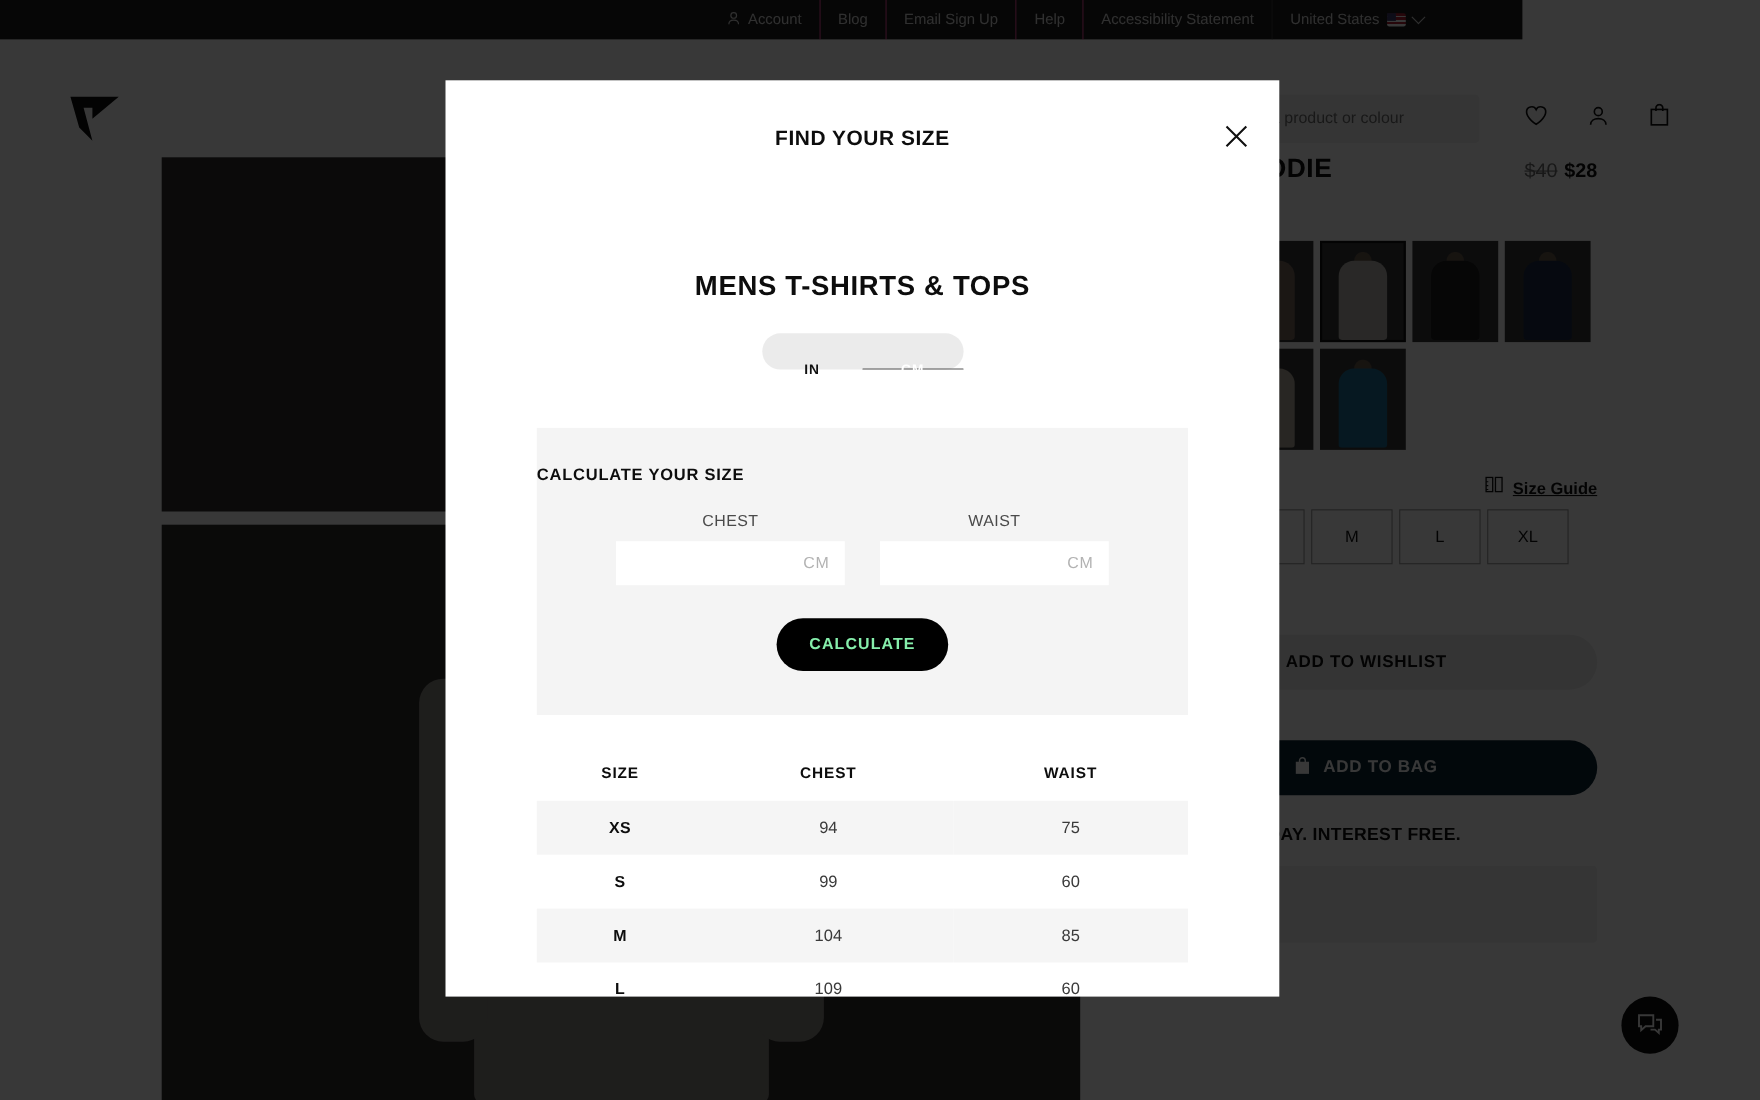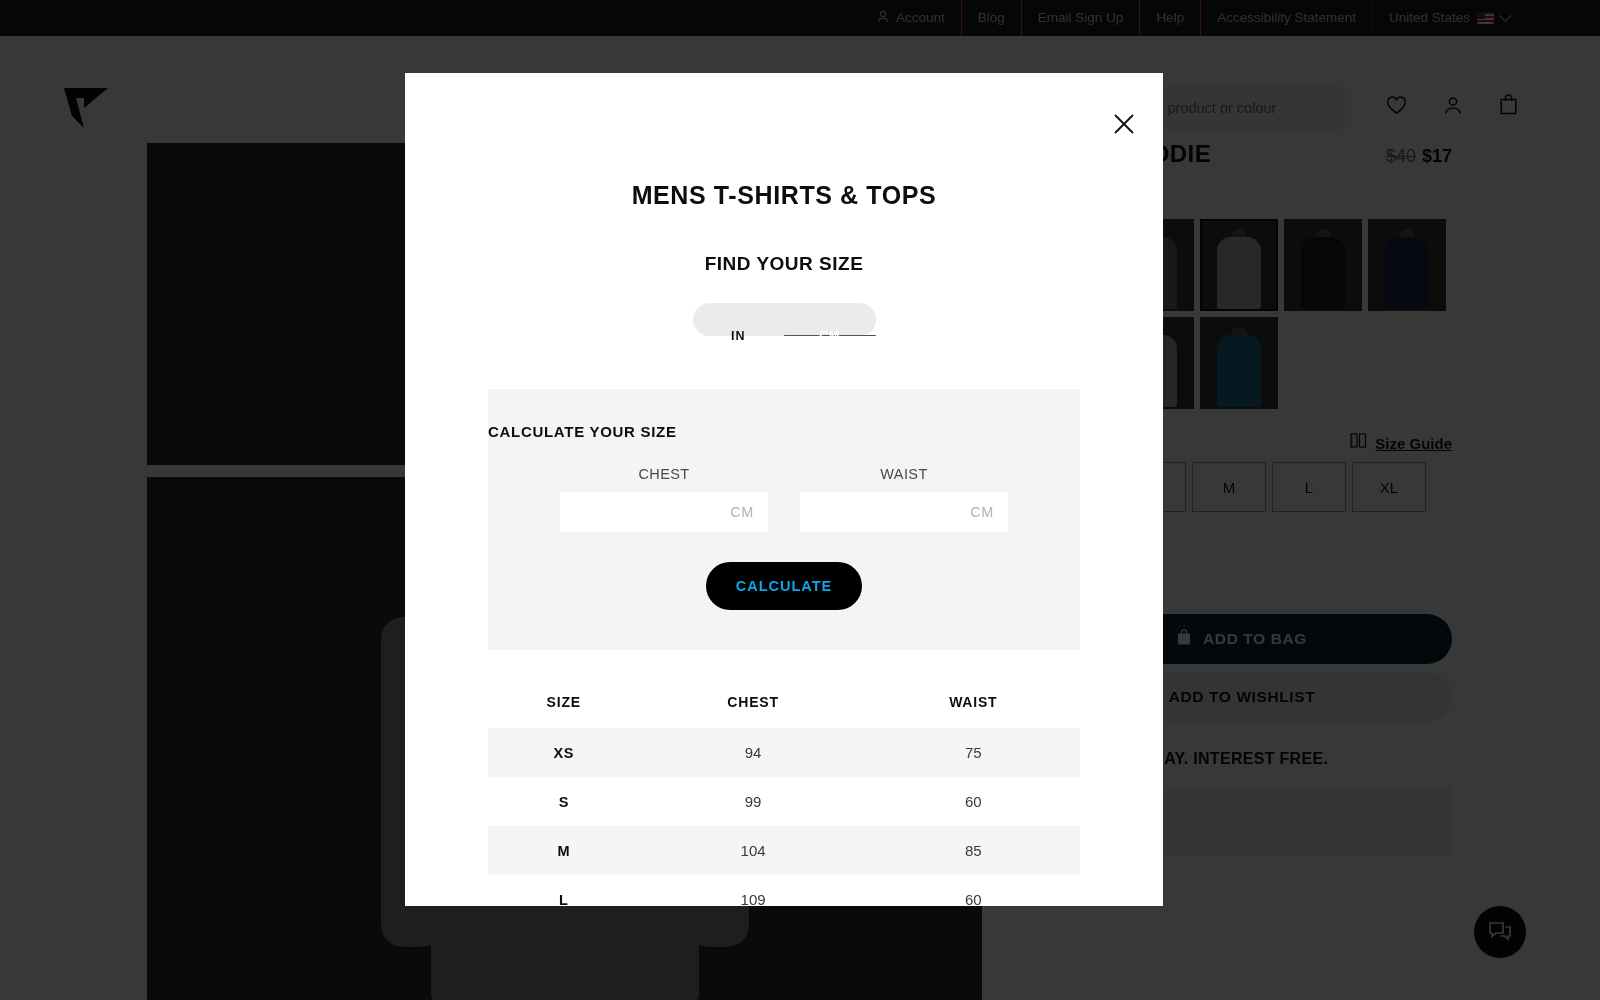--- a/index.html
+++ b/index.html
@@ -18,7 +18,7 @@
 
   
   #topbar {
-    position: absolute; top: 0; left: 0; width: 1600px; height: 36px;
+    position: absolute; top: 0; left: 0; width: 1384px; height: 36px;
     background: #1f1f1f;
     display: flex; align-items: center; justify-content: flex-end;
     padding-right: 86px;

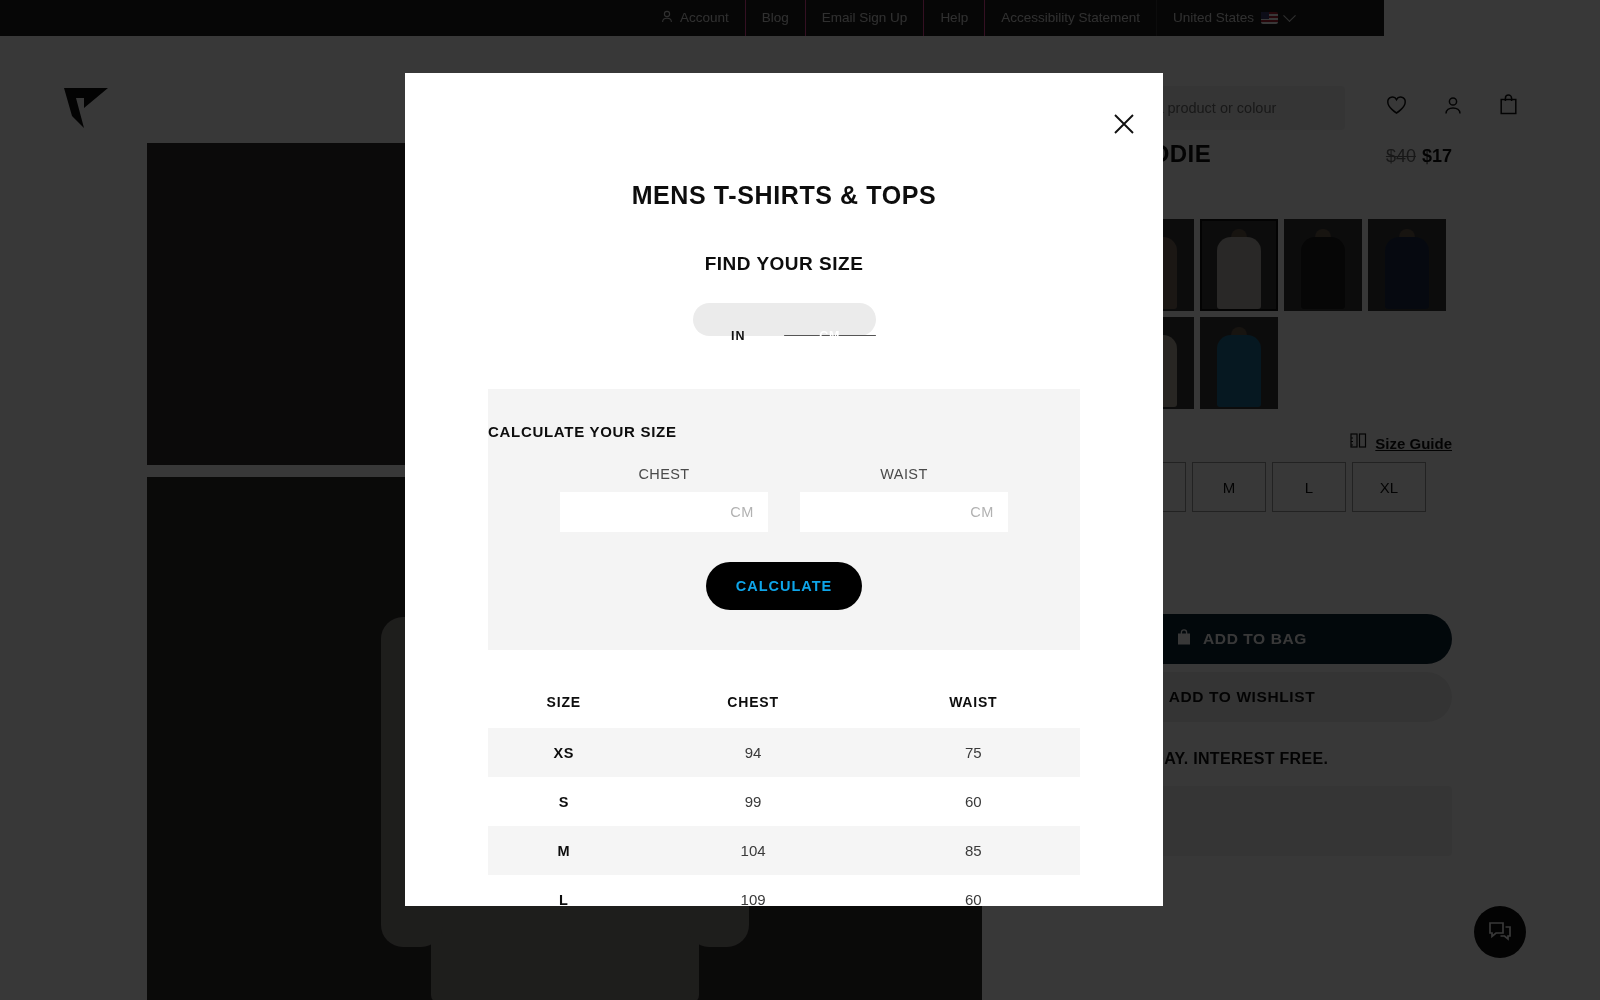--- a/index.html
+++ b/index.html
@@ -298,7 +298,7 @@
     <div id="pdp-title-row">
       <div id="pdp-title">CREW HOODIE</div>
       <div id="pdp-price">
-        <span class="was">$40</span><span>$17</span>
+        <span class="was">$40</span><span>$28</span>
       </div>
     </div>
     <div id="pdp-colour">Light Grey Marl</div>

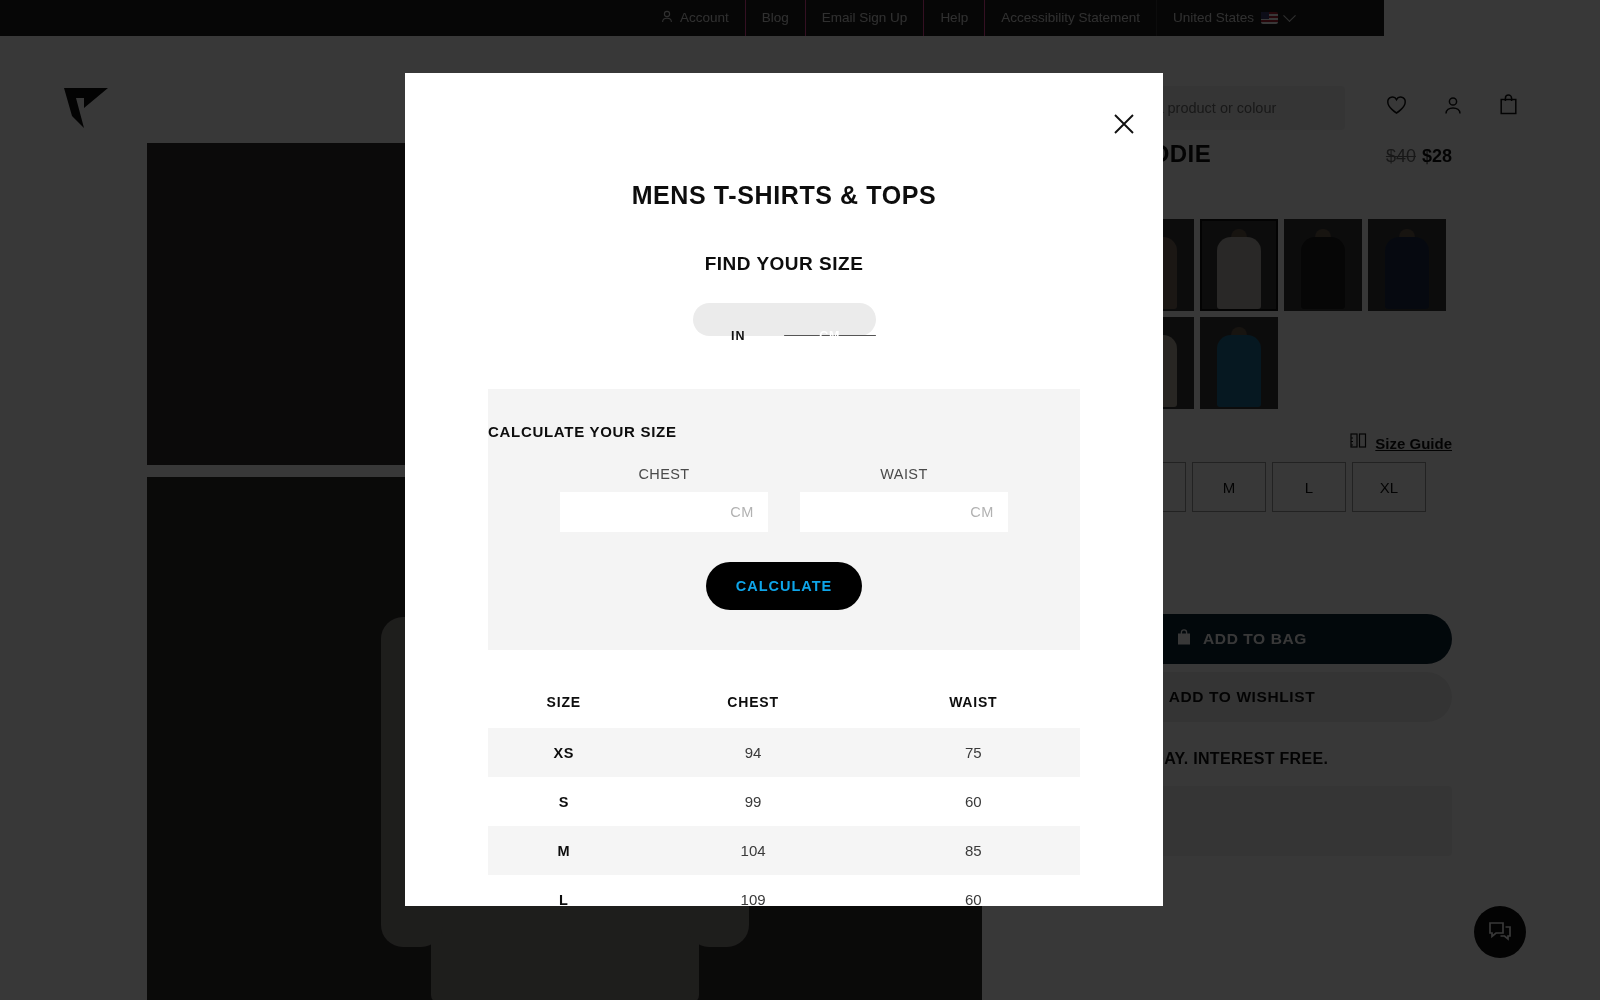--- a/index.html
+++ b/index.html
@@ -392,8 +392,8 @@
     </svg>
   </div>
 
+  <div id="modal-sub">FIND YOUR SIZE</div>
   <div id="modal-title">MENS T-SHIRTS &amp; TOPS</div>
-  <div id="modal-sub">FIND YOUR SIZE</div>
 
   <div id="unit-toggle">
     <div class="unit off">IN</div>

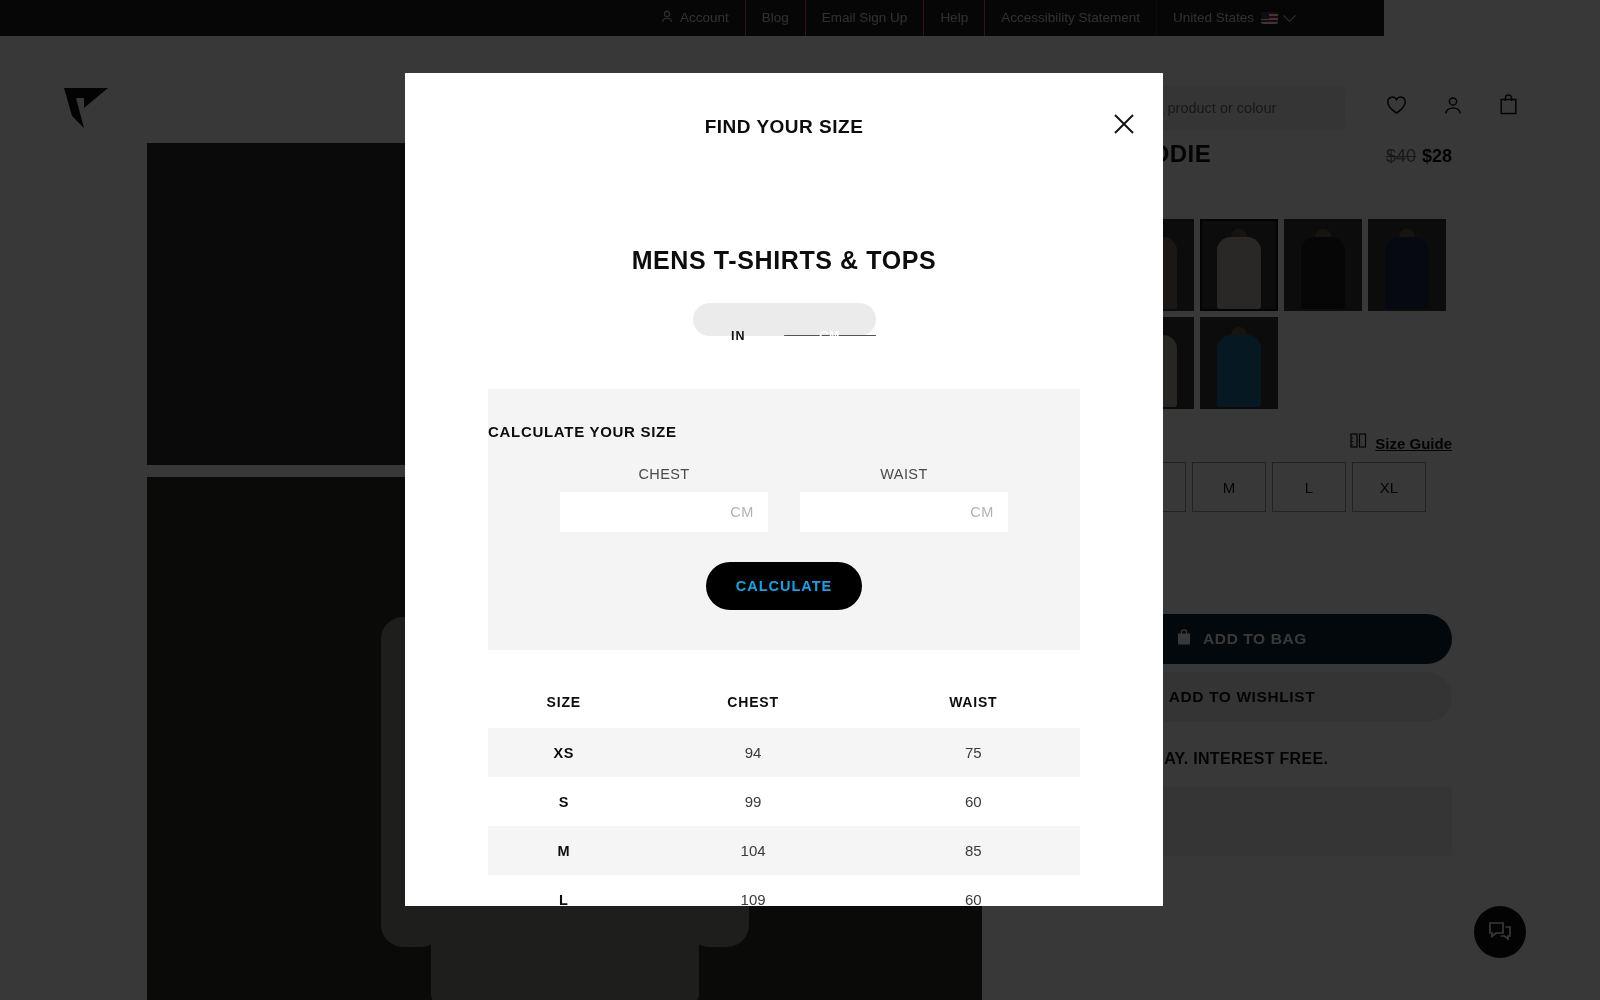--- a/index.html
+++ b/index.html
@@ -182,7 +182,7 @@
   }
   #calc-btn {
     margin: 30px auto 0; width:156px; height:48px; border-radius:26px; background:#000;
-    color:#0ea5e9; display:flex; align-items:center; justify-content:center;
+    color:#86efac; display:flex; align-items:center; justify-content:center;
     font-size:14.5px; font-weight:800; letter-spacing:1px;
   }
 

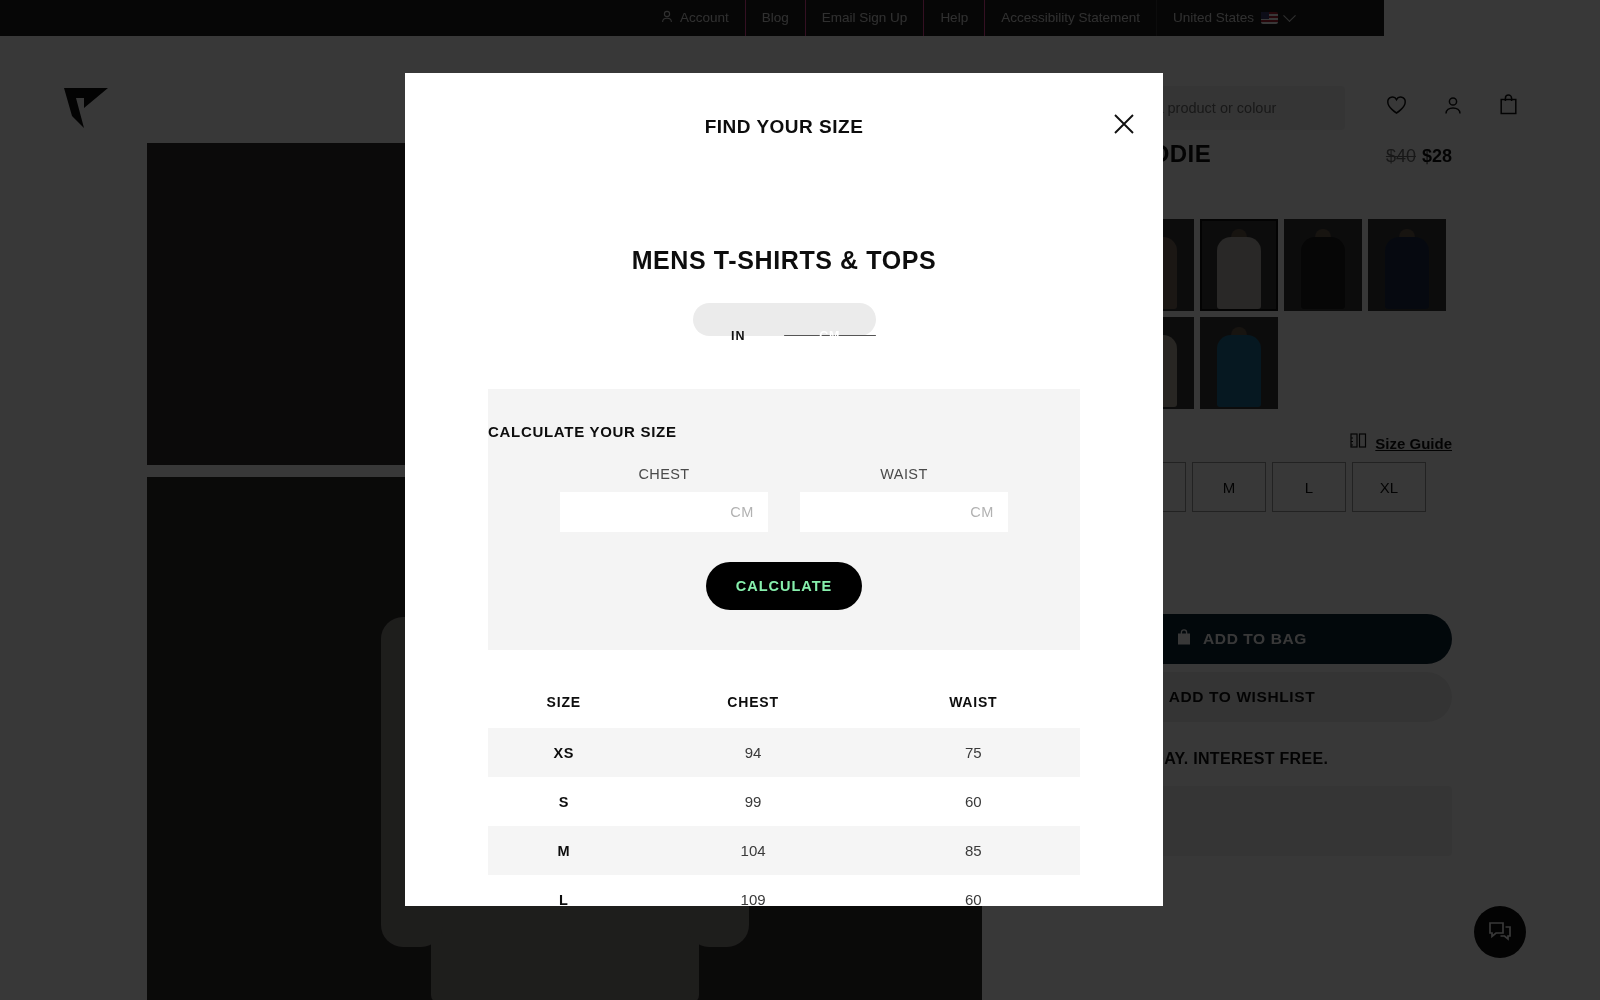--- a/index.html
+++ b/index.html
@@ -358,6 +358,9 @@
       <div class="size-btn">XXL</div>
     </div>
 
+    <div id="addwish">
+      <span>ADD TO WISHLIST</span>
+    </div>
     <div id="addbag">
       <span>
         <svg width="14" height="16" viewBox="0 0 14 16">
@@ -366,9 +369,6 @@
           </svg>
       </span>
       <span>ADD TO BAG</span>
-    </div>
-    <div id="addwish">
-      <span>ADD TO WISHLIST</span>
     </div>
     <div id="interest">CHECKOUT TODAY. INTEREST FREE.</div>
     <div id="klarna"></div>

